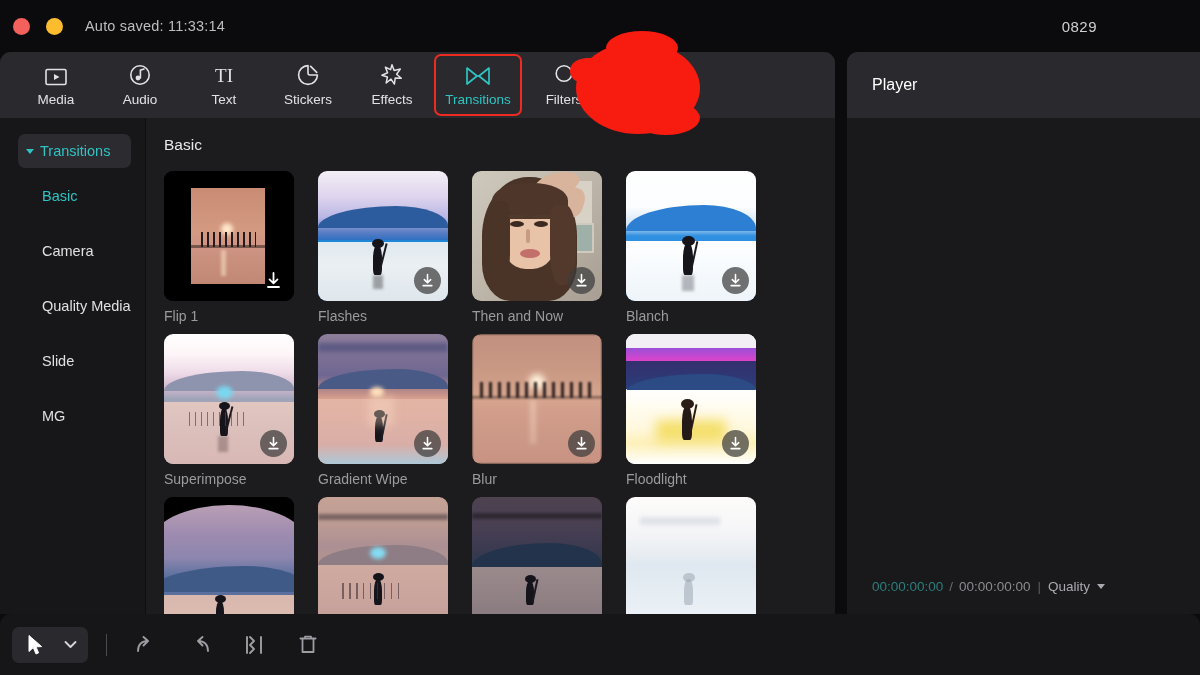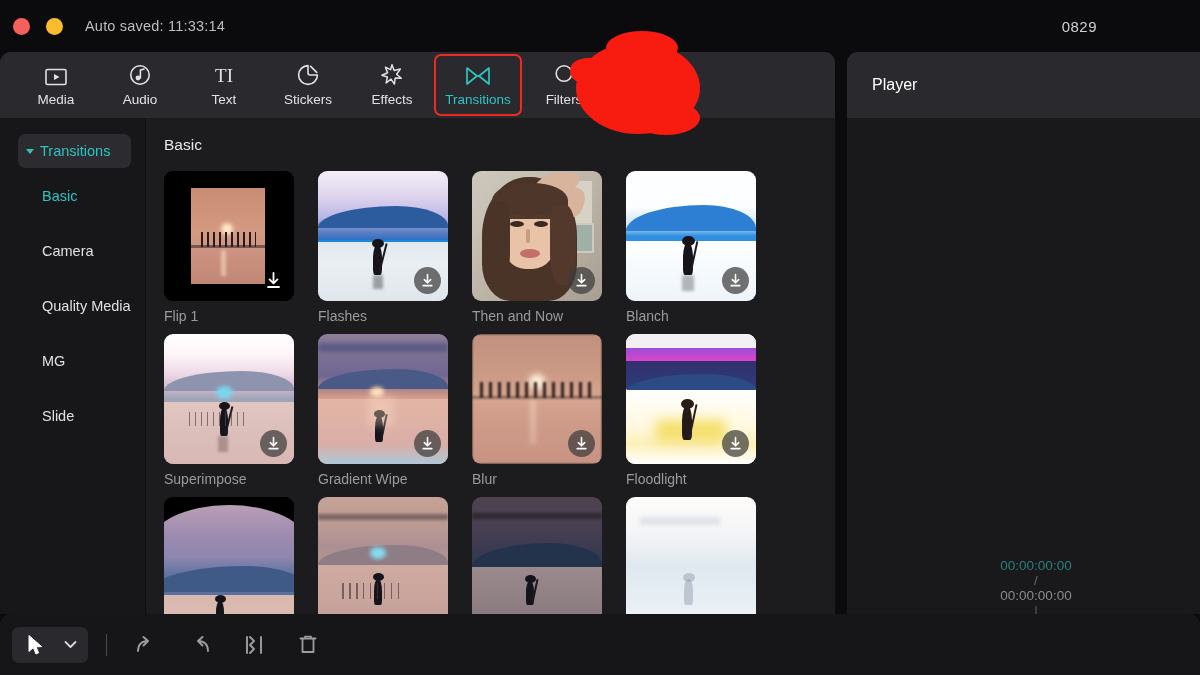--- a/index.html
+++ b/index.html
@@ -299,10 +299,10 @@
           <span>Quality Media</span>
         </div>
         <div class="side-item">
-          <span>MG</span>
+          <span>Slide</span>
         </div>
         <div class="side-item">
-          <span>Slide</span>
+          <span>MG</span>
         </div>
       </div>
 

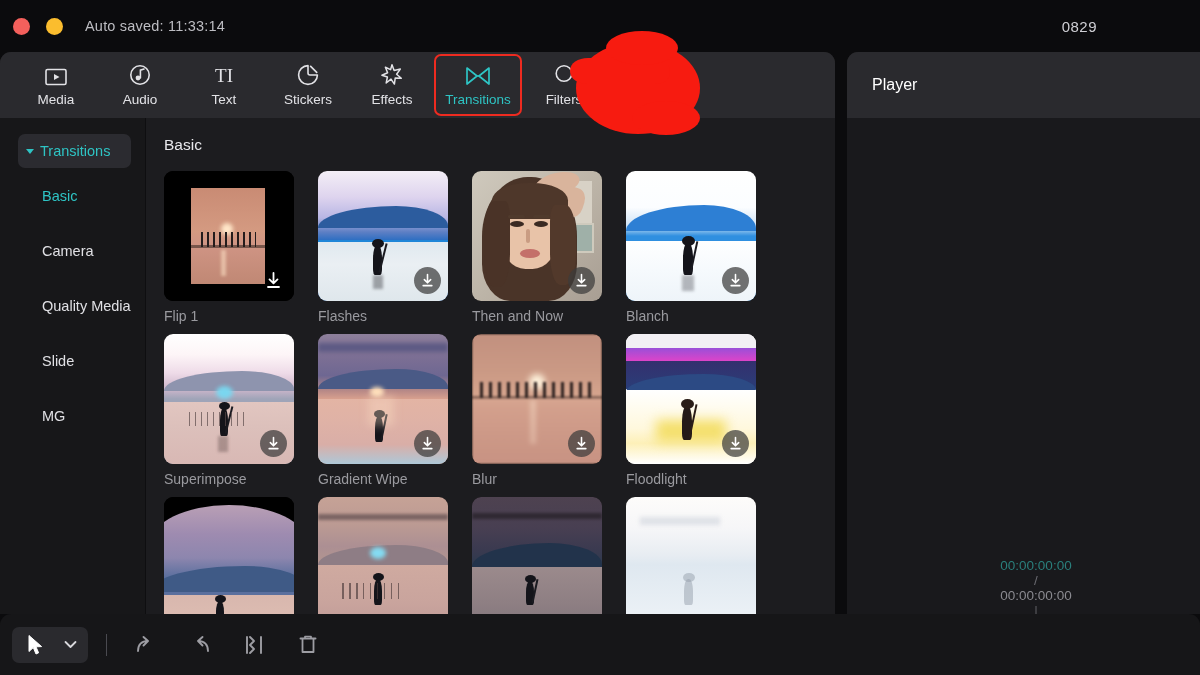--- a/index.html
+++ b/index.html
@@ -146,7 +146,7 @@
   .player-stage { height:440px; background:#19191c; }
   .player-foot {
     height:56px; display:flex; align-items:center; padding-left:25px;
-    font-size:13.5px; color:#8e8e94; background:#19191c;flex-direction:column;
+    font-size:13.5px; color:#8e8e94; background:#19191c;
   }
   .tc-cur { color:#2a7f7c; }
   .tc-sep { color:#6a6a70; margin:0 6px; }

